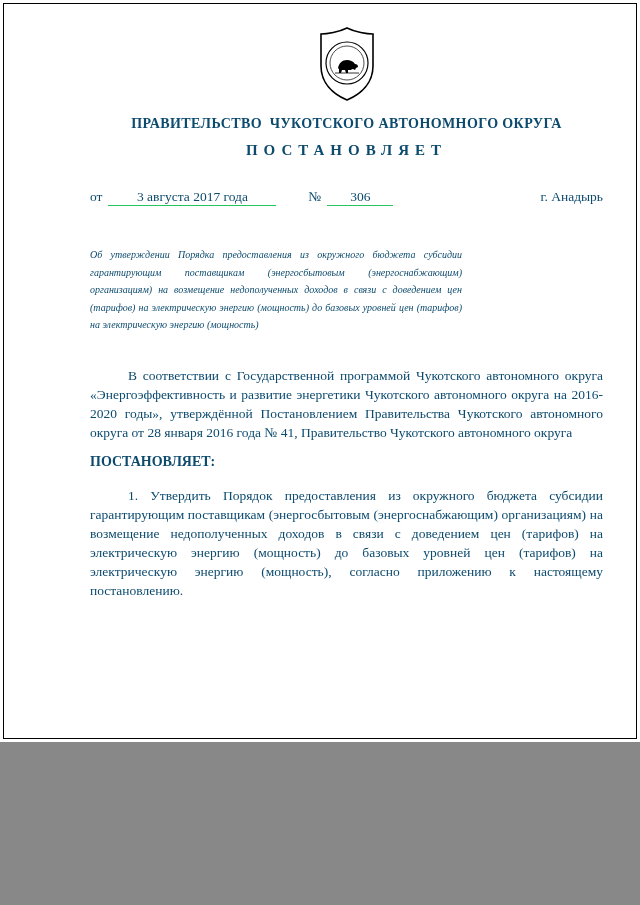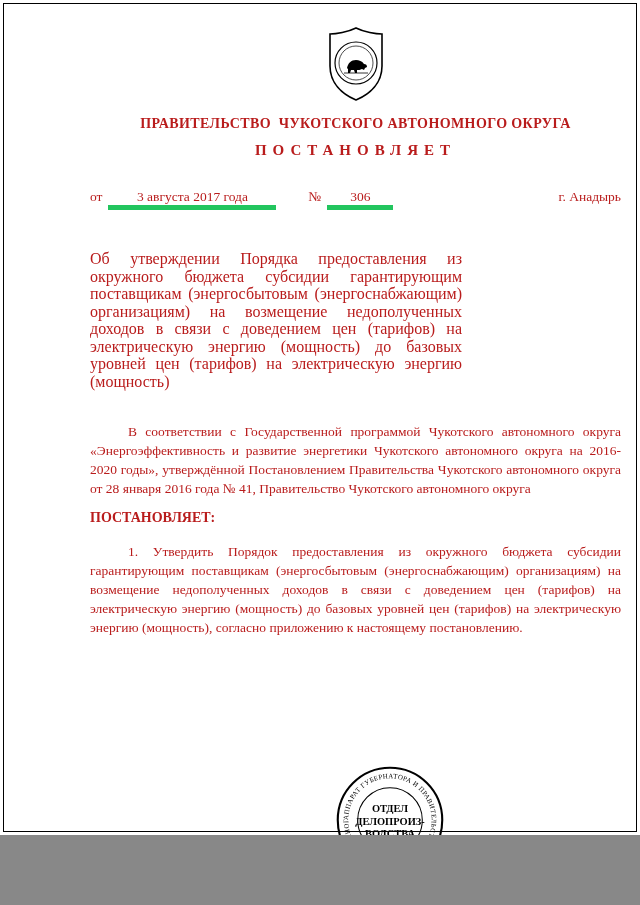--- a/index.html
+++ b/index.html
@@ -6,13 +6,13 @@
   .page {
     position: relative;
     width: 640px;
-    height: 835px;
+    height: 742px;
     margin: 0 auto;
     background: #fff;
     font-family: "Liberation Serif", "DejaVu Serif", serif;
-    color: #b91c1c;
+    color: #0c4a6e;
     box-sizing: border-box;
-    padding: 26px 19px 0 90px;
+    padding: 26px 37px 0 90px;
     overflow: hidden;
   }
   .frame {

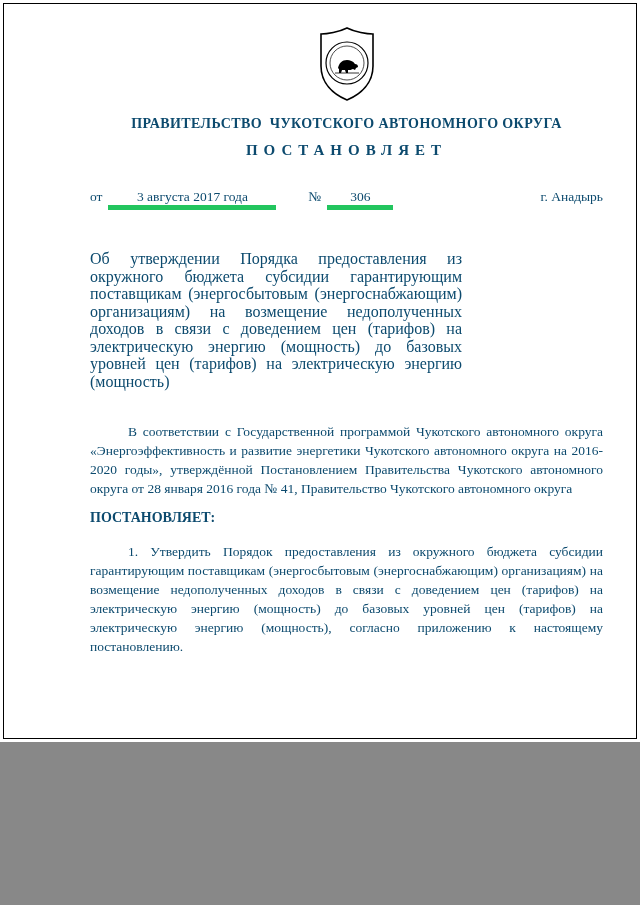--- a/index.html
+++ b/index.html
@@ -49,7 +49,7 @@
   }
   .blank {
     display: inline-block;
-    border-bottom: 5px solid #22c55e;
+    border-bottom: 1px solid #22c55e;
     text-align: center;
   }
   .blank.date { width: 168px; margin-left: 6px; }

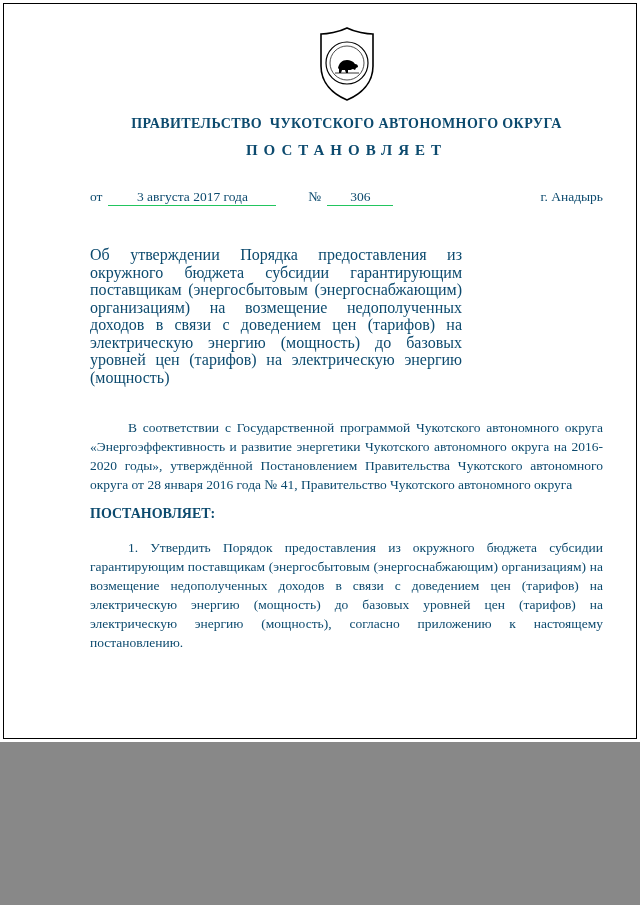--- a/index.html
+++ b/index.html
@@ -58,10 +58,11 @@
   .city { margin-left: auto; }
   .subject {
     width: 372px;
-    font-size: 16px;
+    font-size: 10px;
     line-height: 17.5px;
     text-align: justify;
     margin: 0 0 32px 0;
+    font-style: italic;
   }
   .body-par {
     font-size: 13.5px;

